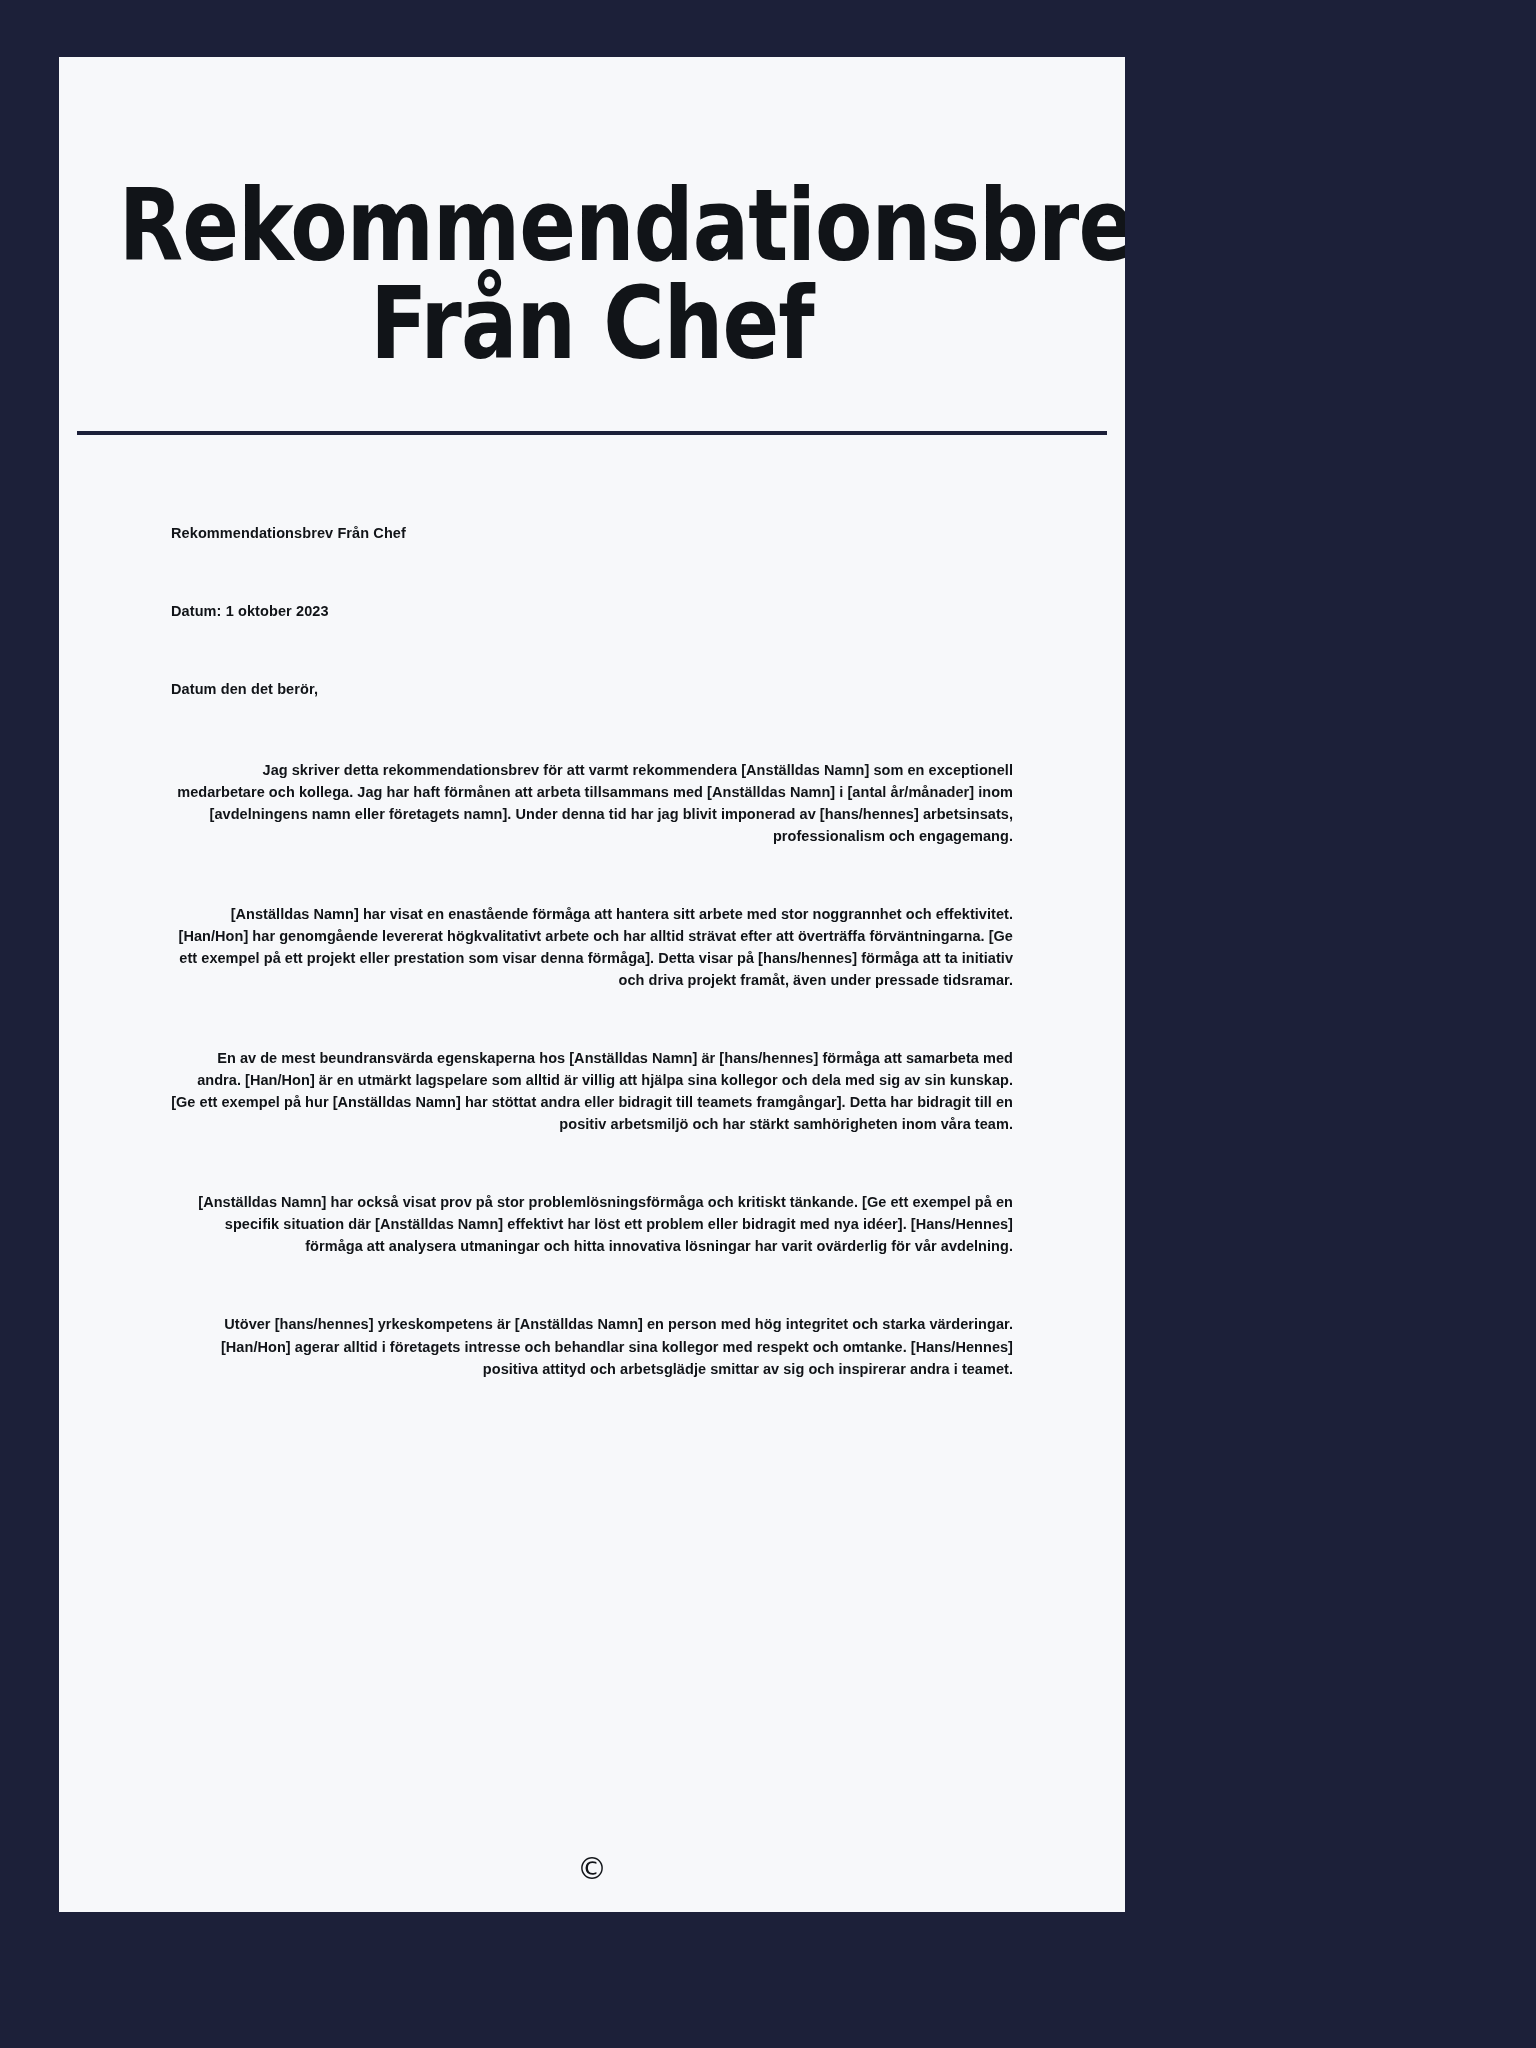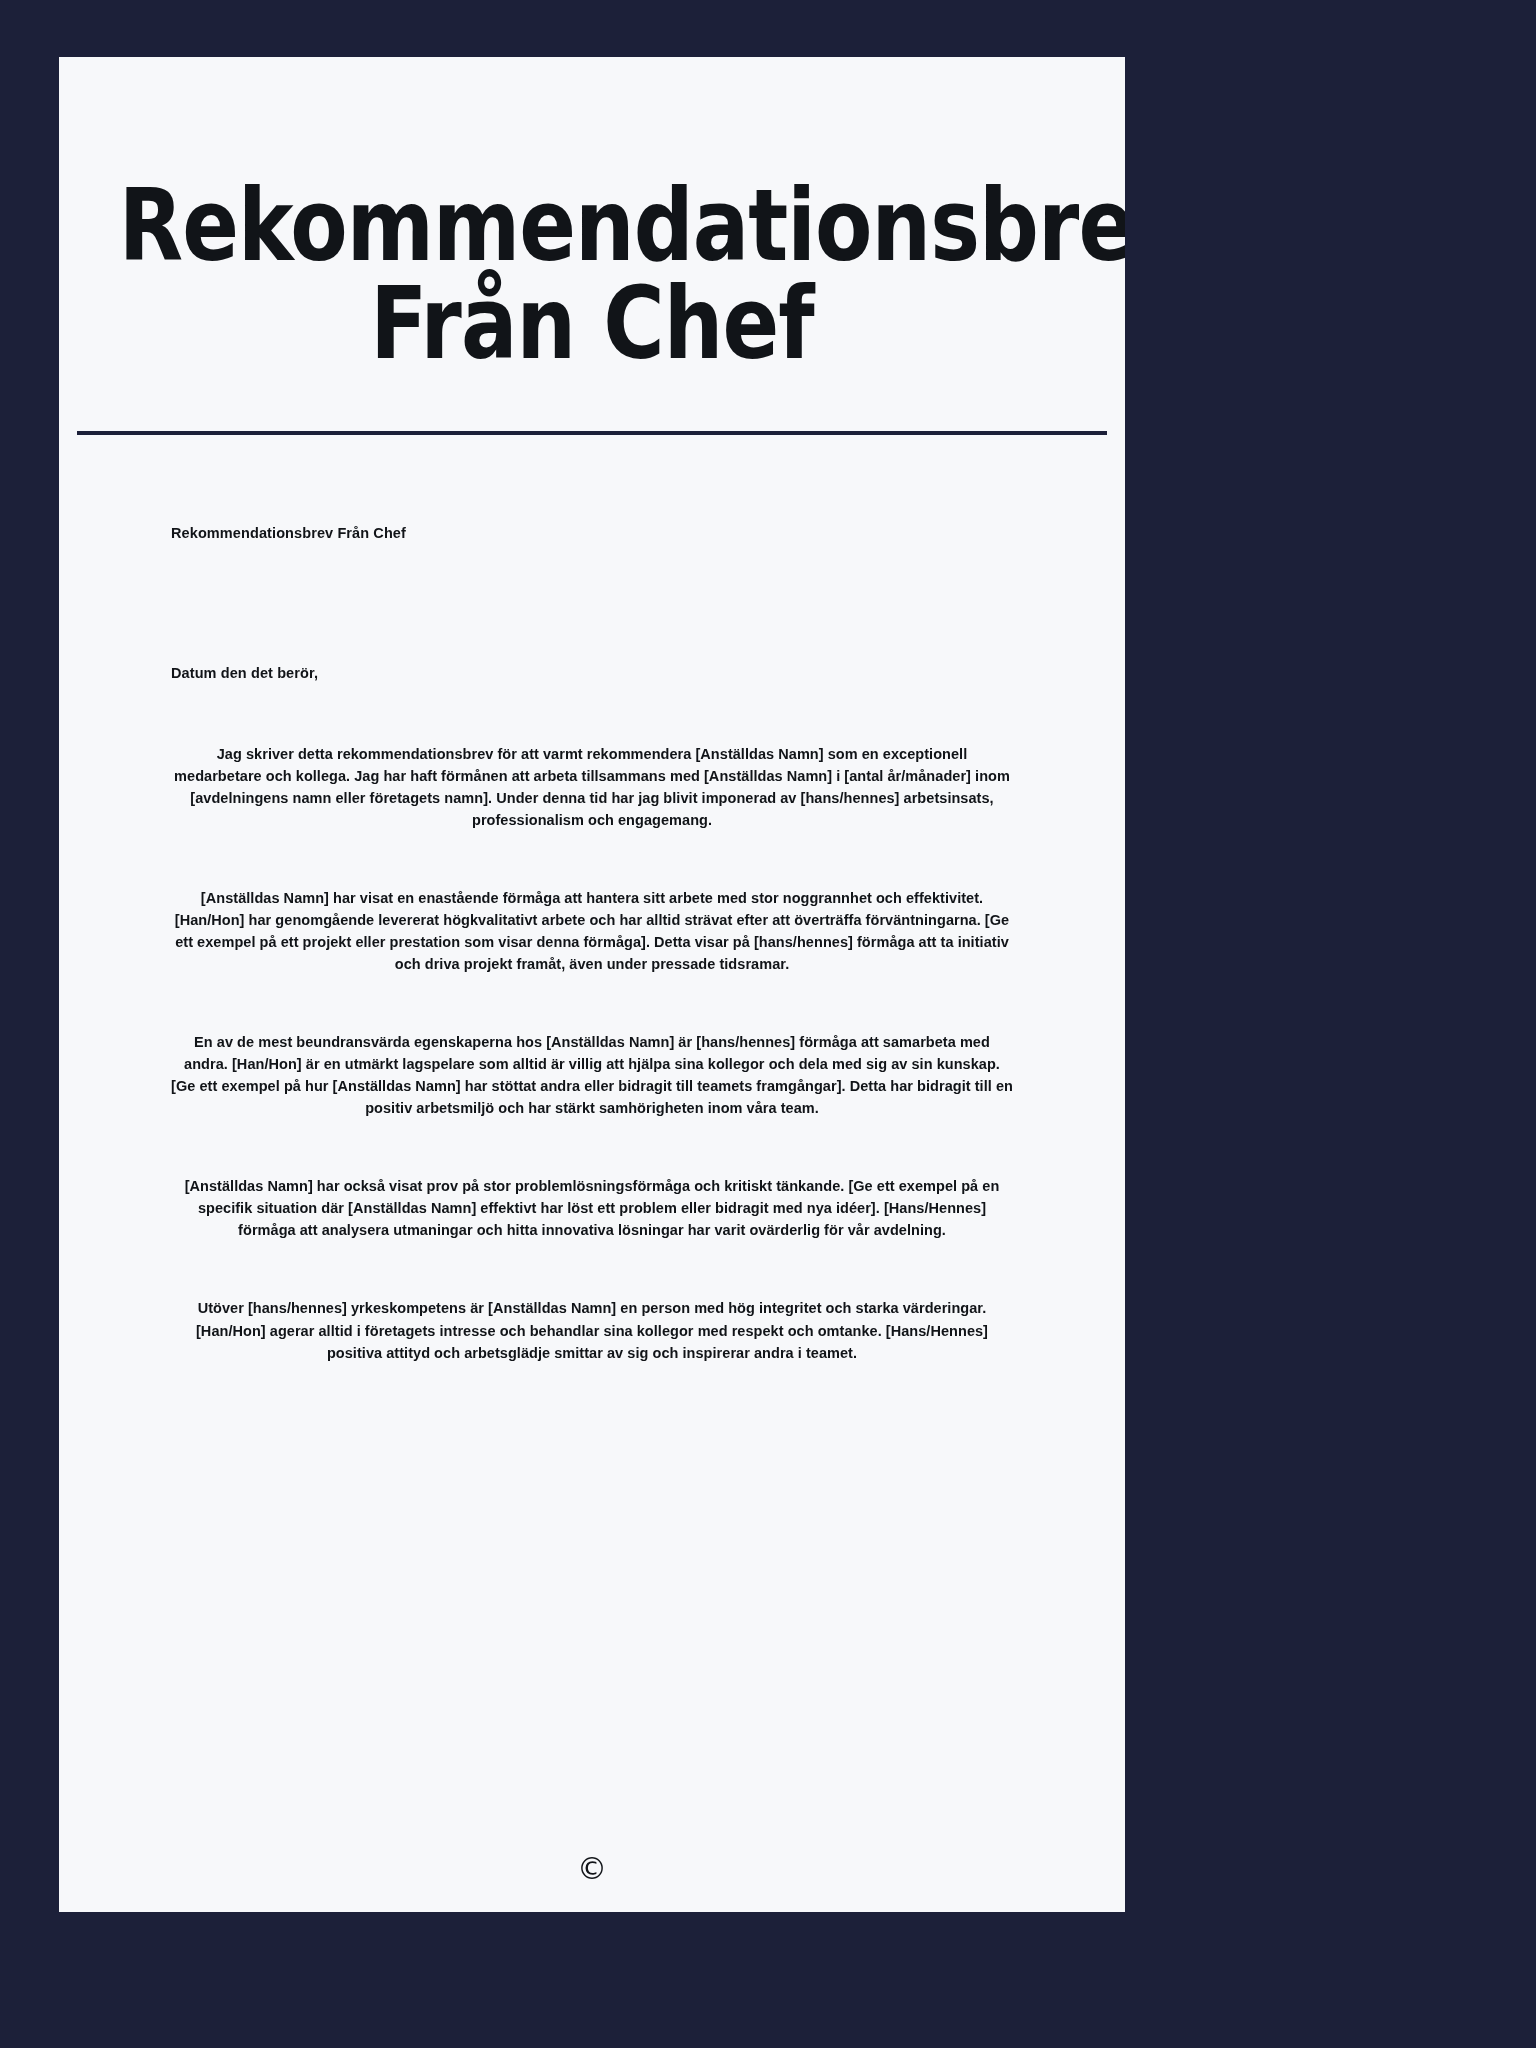--- a/index.html
+++ b/index.html
@@ -116,6 +116,7 @@
       <p class="doc-subtitle">Rekommendationsbrev Från Chef</p>
 
       <div class="spacer-lg"></div>
+      <p class="meta-line">Datum: 1 oktober 2023</p>
 
       <div class="spacer-lg"></div>
       <p class="meta-line">Datum den det berör,</p>

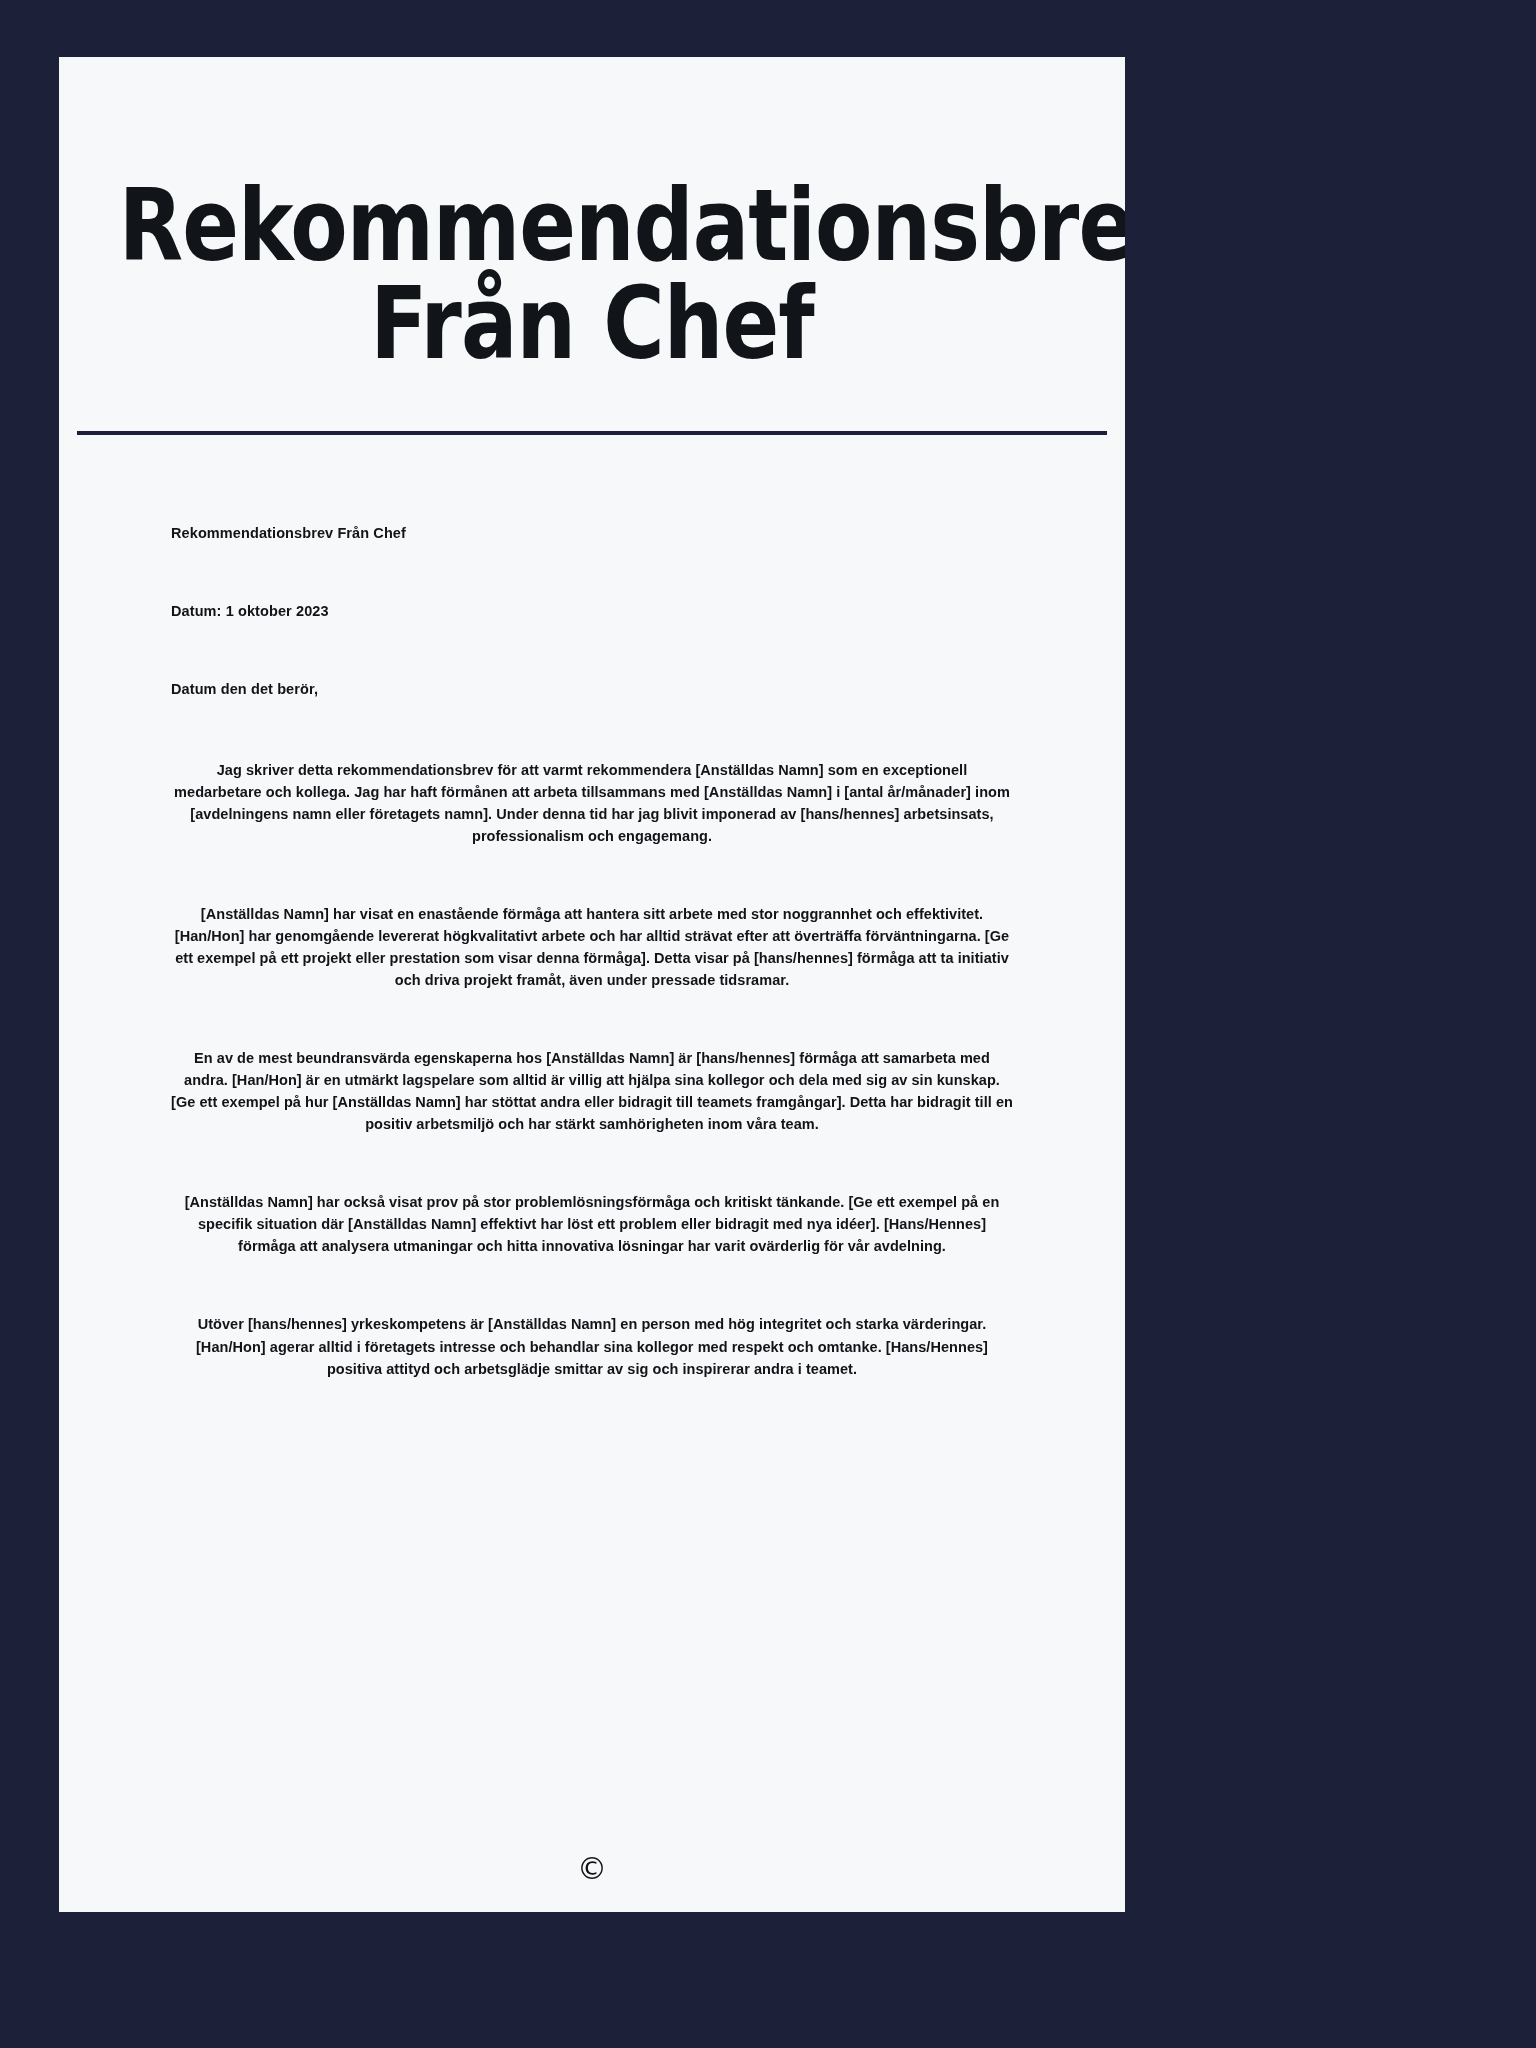--- a/index.html
+++ b/index.html
@@ -82,7 +82,7 @@
     line-height: 1.52;
     margin: 0;
     letter-spacing: 0.05px;
-    text-align: center;
+    text-align: right;
   }
   .para-gap { height: 56px; }
   .footer-mark {

